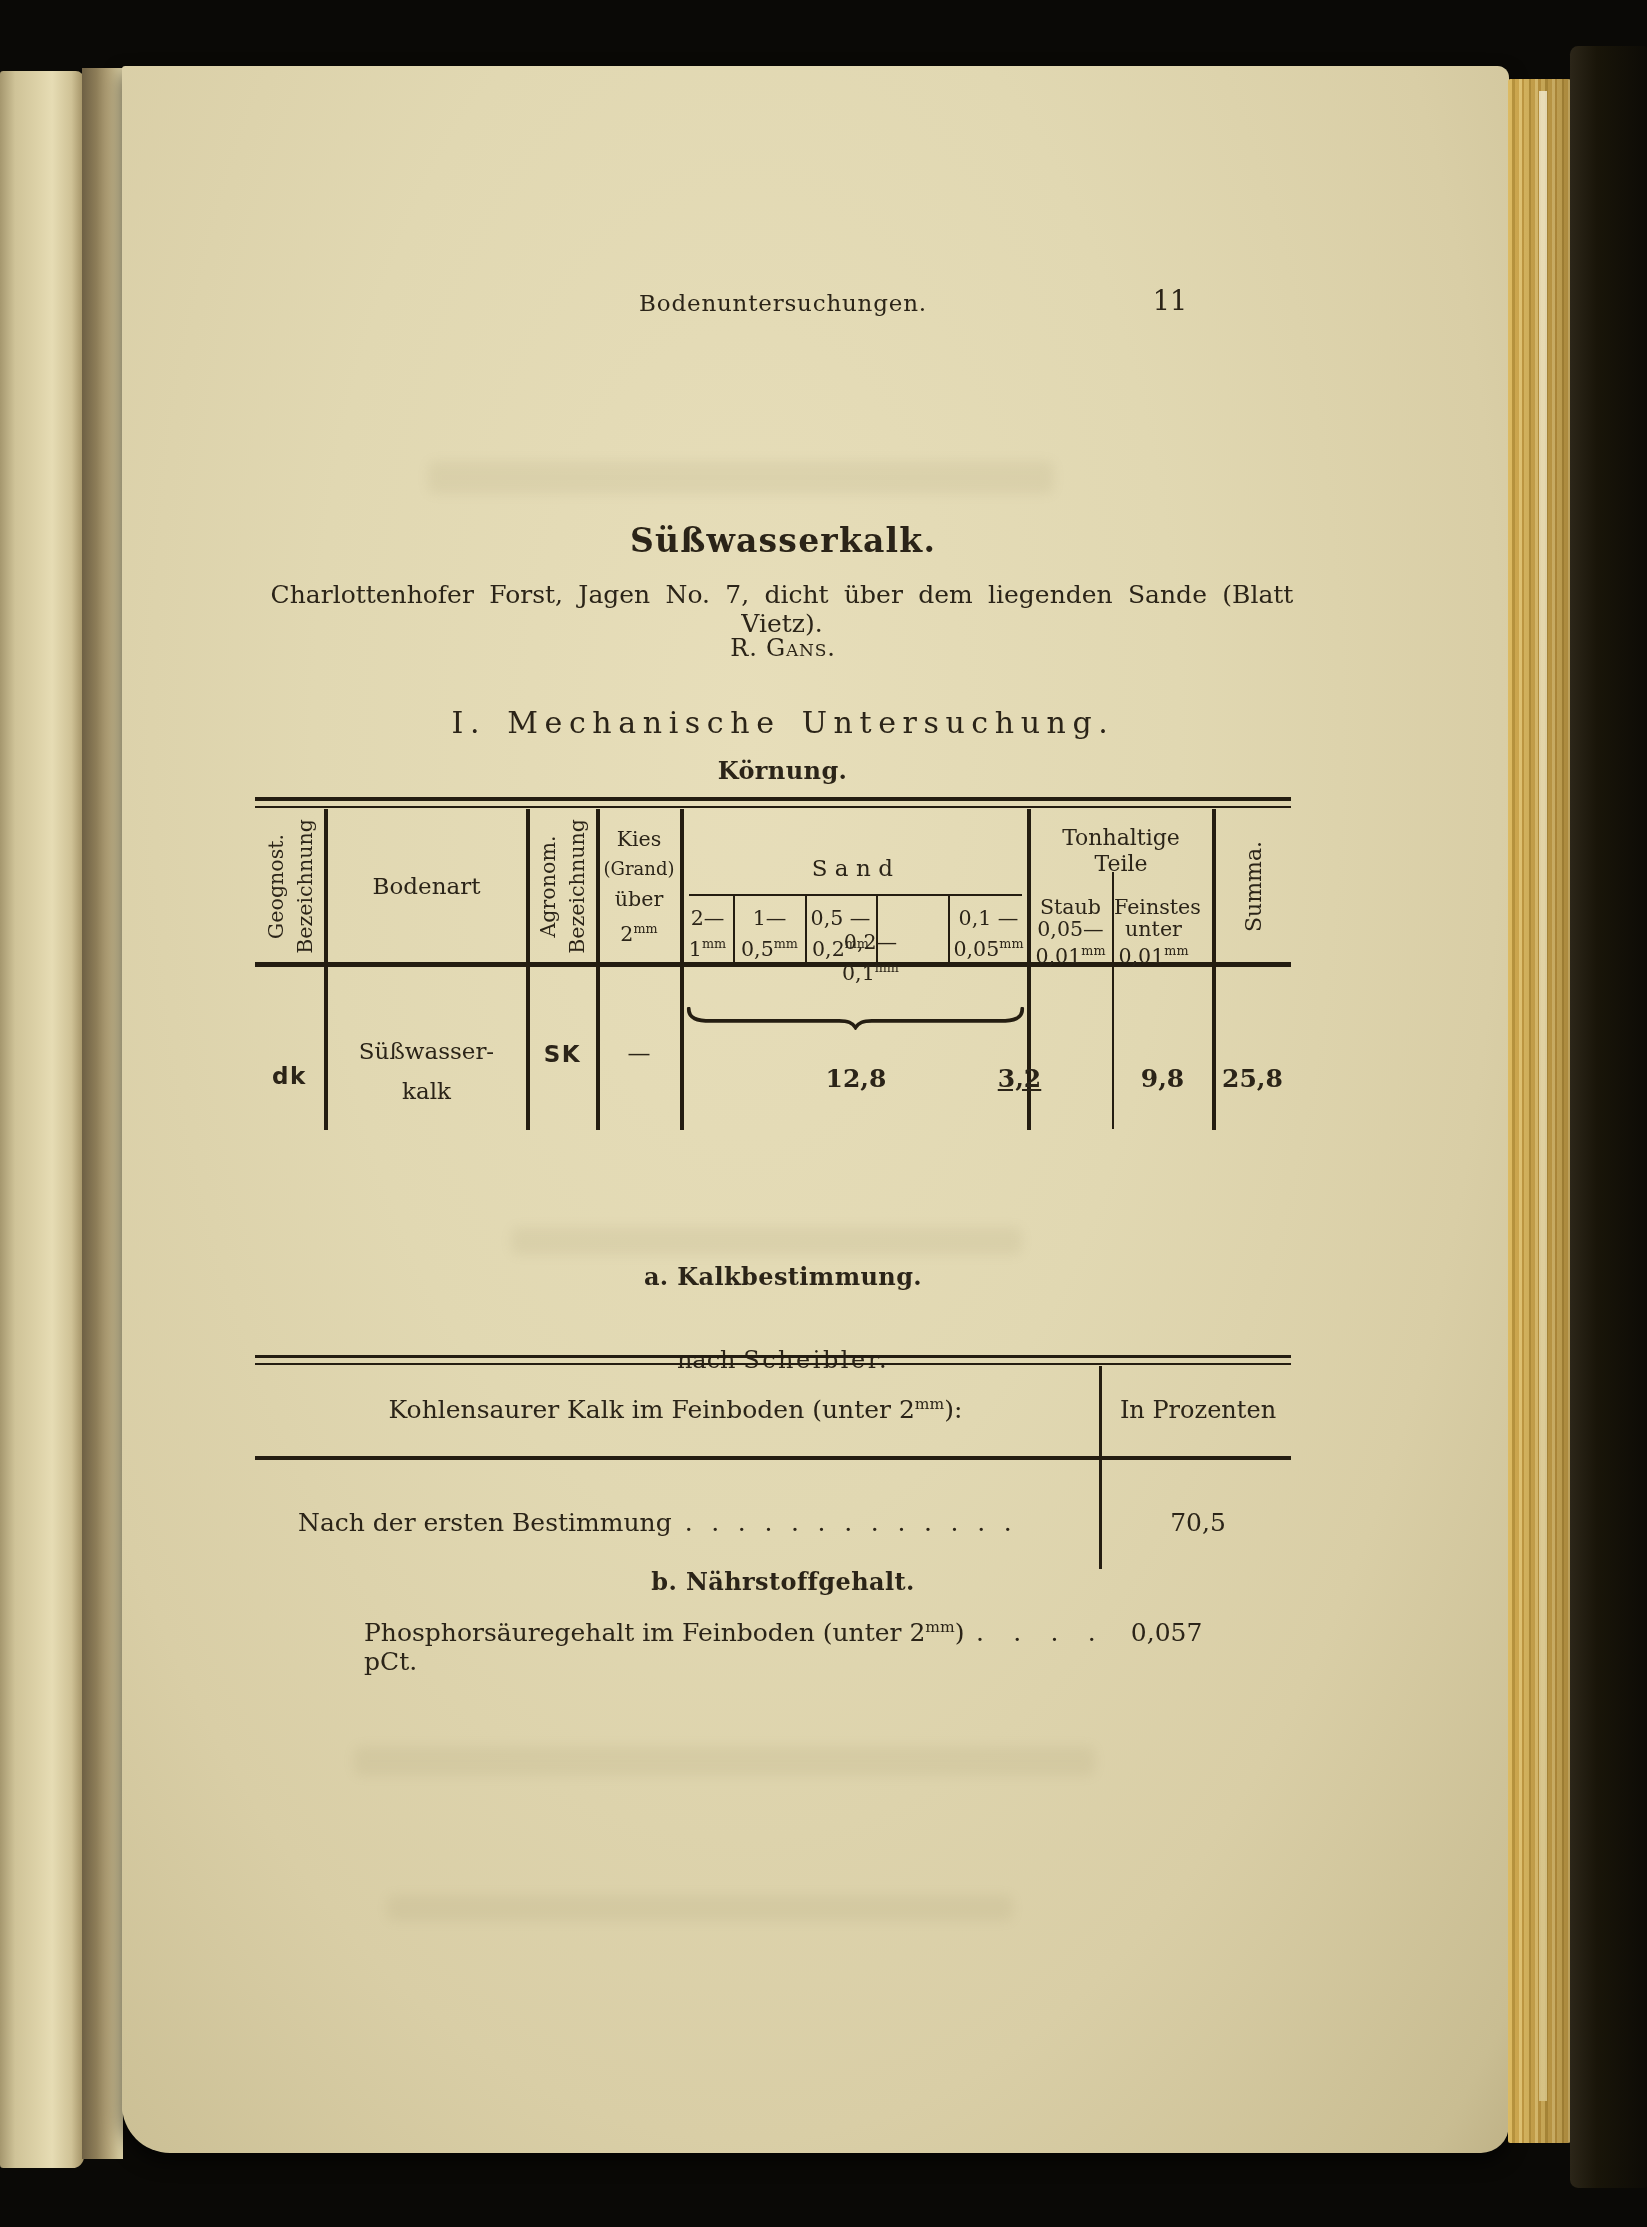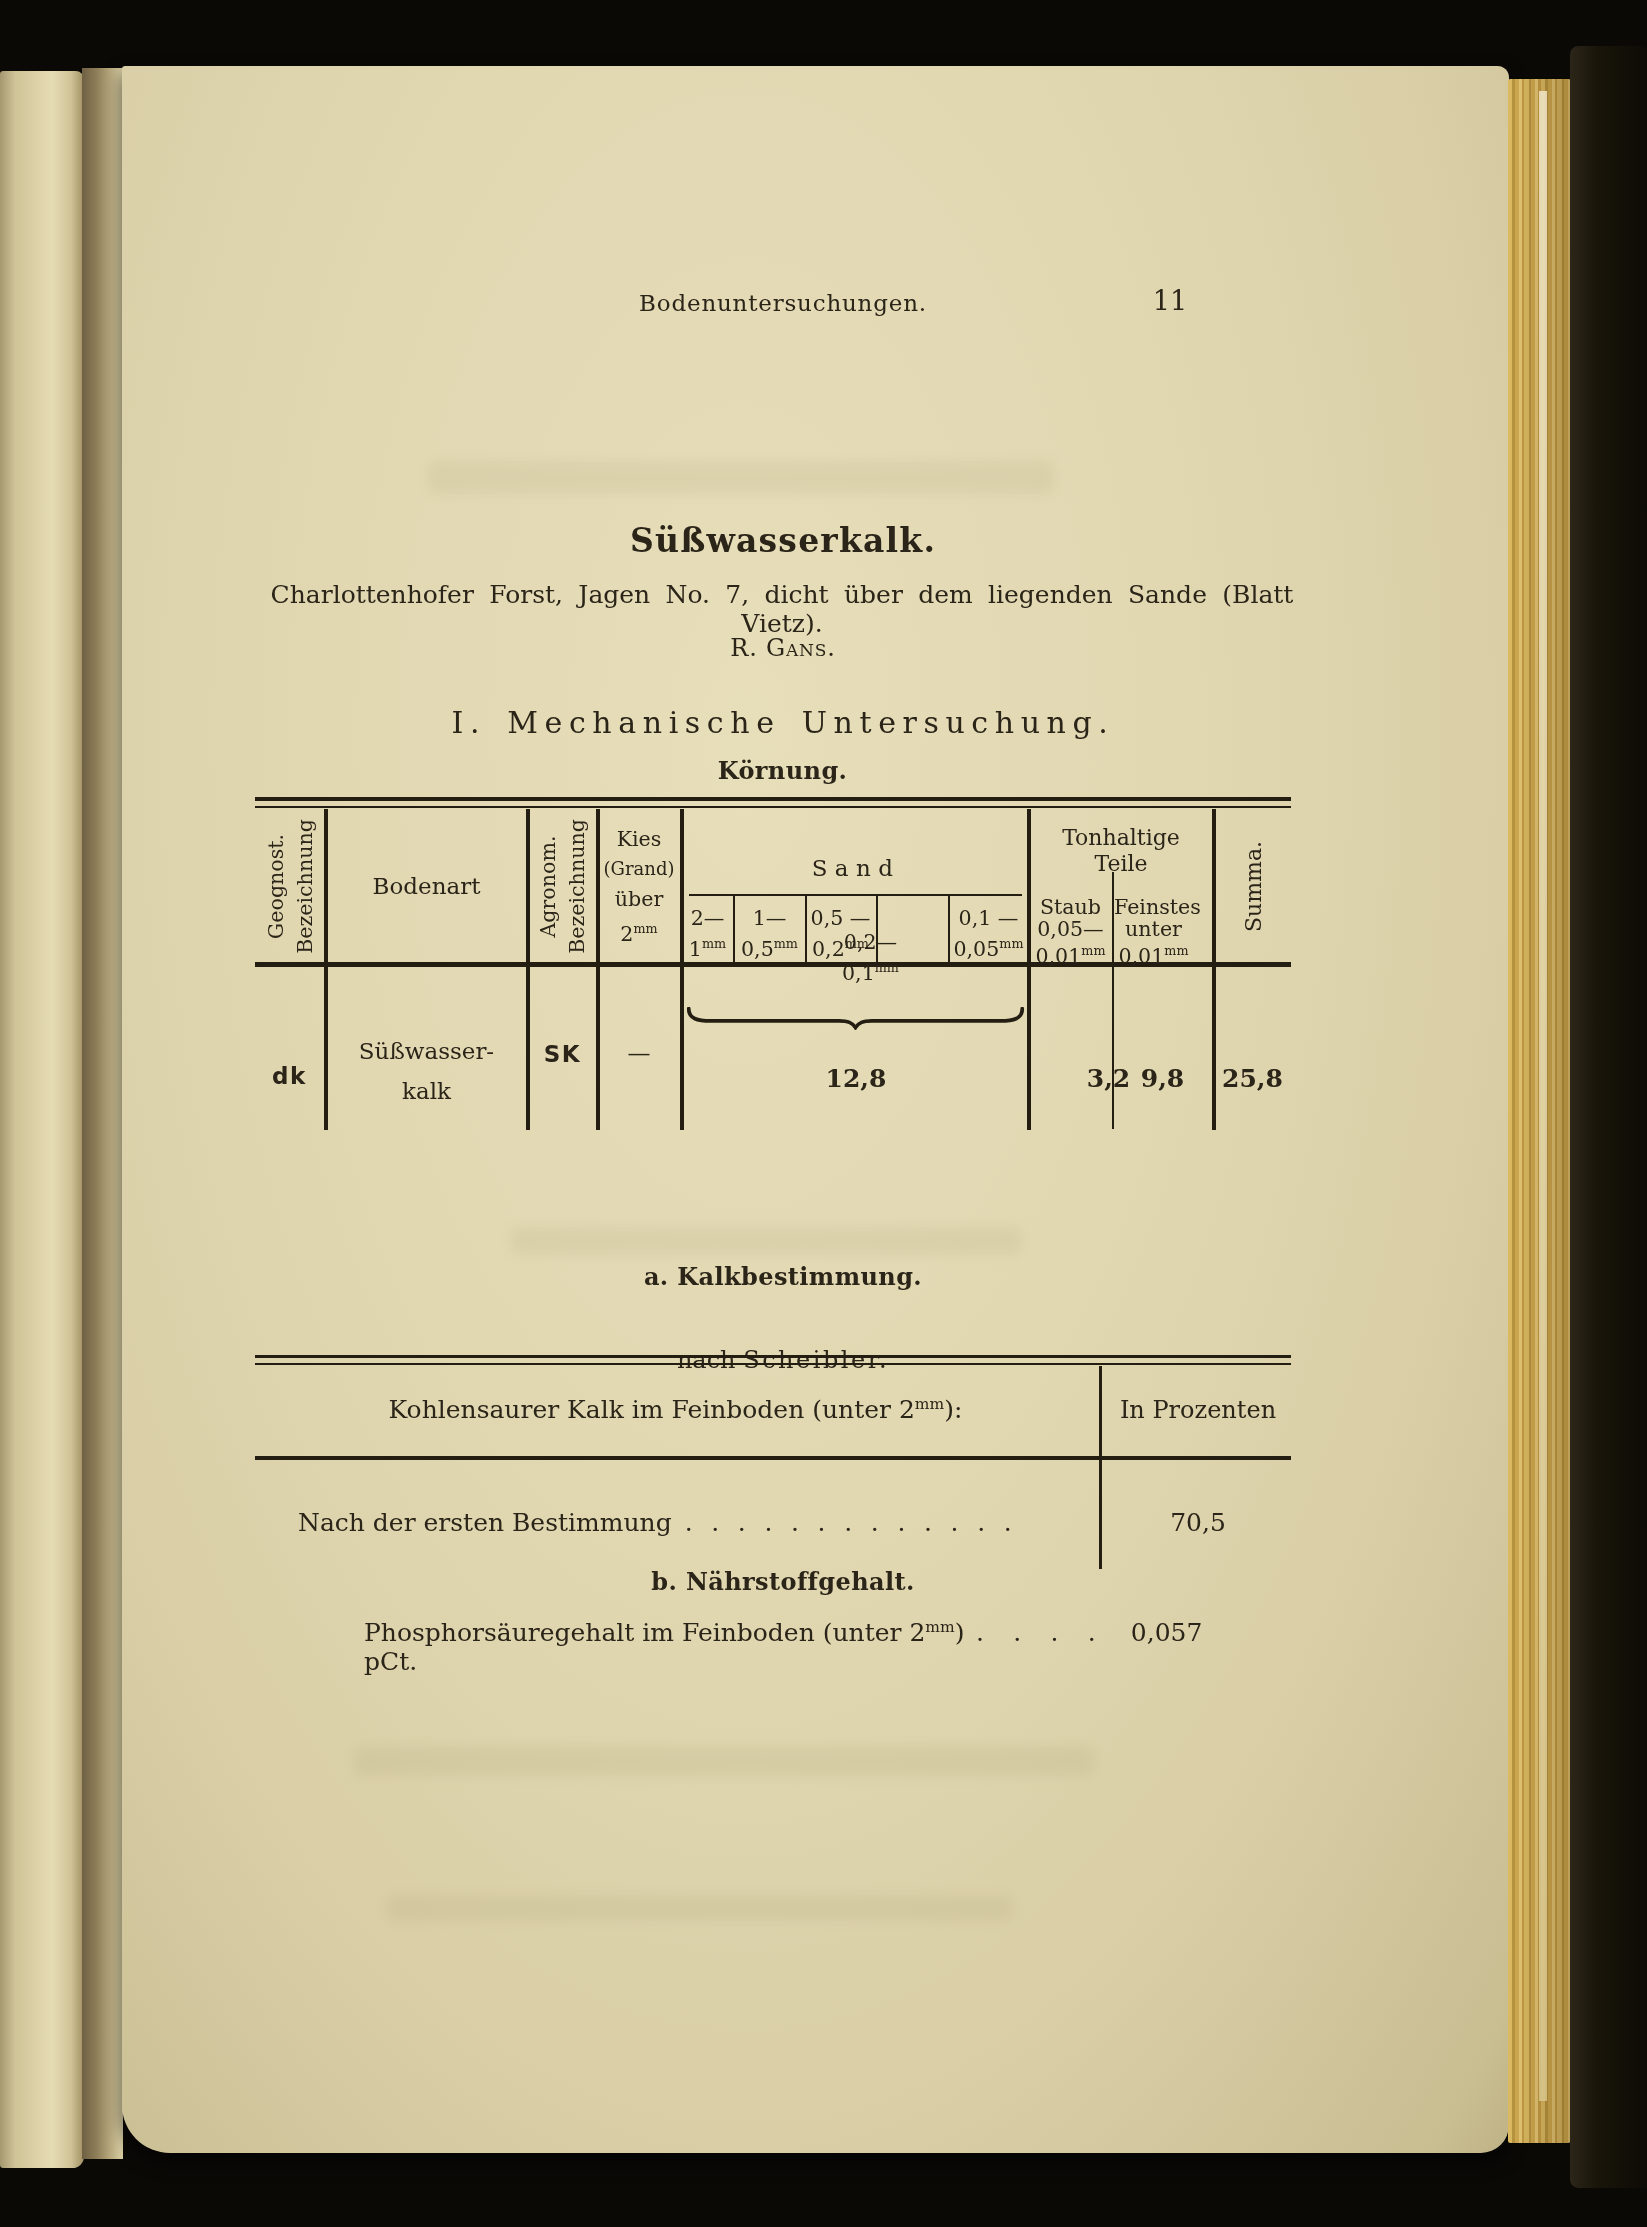--- a/index.html
+++ b/index.html
@@ -209,7 +209,7 @@
     </svg>
 
     <div class="t ctr row-num" style="left:688px;top:1064px;width:336px;">12,8</div>
-    <div class="t ctr row-num" style="left:1069px;top:1064px;width:79px;">3,2</div>
+    <div class="t ctr row-num" style="left:980px;top:1064px;width:79px;text-decoration:underline;">3,2</div>
     <div class="t ctr row-num" style="left:1114px;top:1064px;width:97px;">9,8</div>
     <div class="t ctr row-num" style="left:1214px;top:1064px;width:77px;">25,8</div>
 

